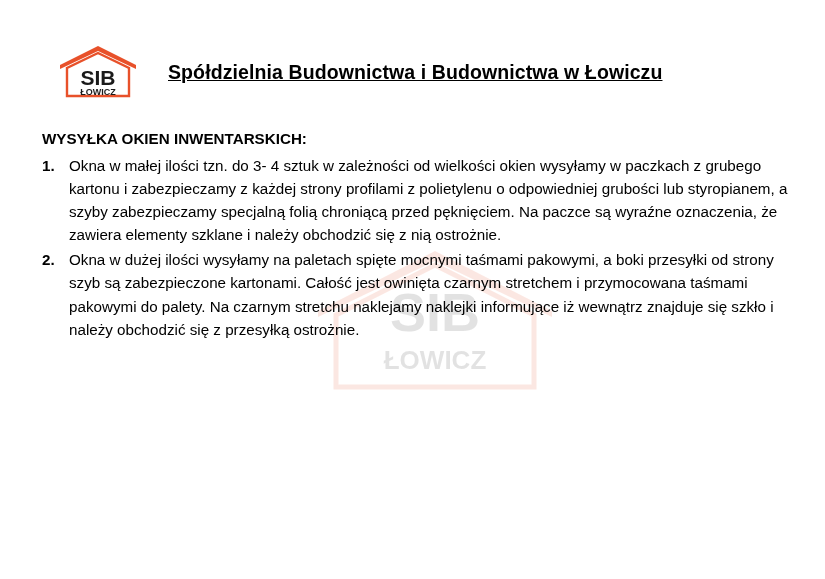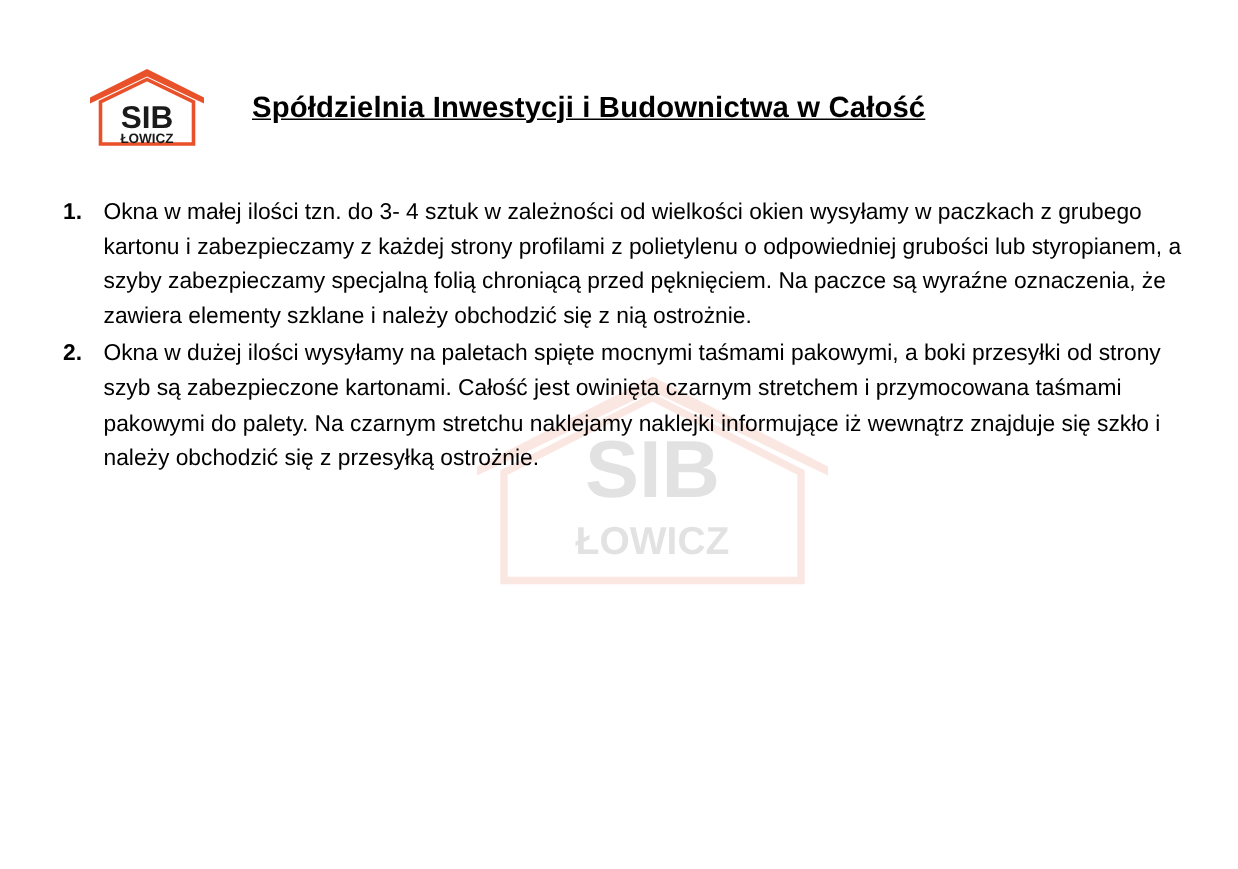--- a/index.html
+++ b/index.html
@@ -123,7 +123,7 @@
         <text x="42" y="51" text-anchor="middle" font-family="'Liberation Sans', sans-serif" font-size="9" font-weight="bold" fill="#1A1A1A">ŁOWICZ</text>
       </svg>
     </div>
-    <div class="doc-title">Spółdzielnia Inwestycji i Budownictwa w Całość</div>
+    <div class="doc-title">Spółdzielnia Budownictwa i Budownictwa w Łowiczu</div>
   </div>
 
   <div class="content">

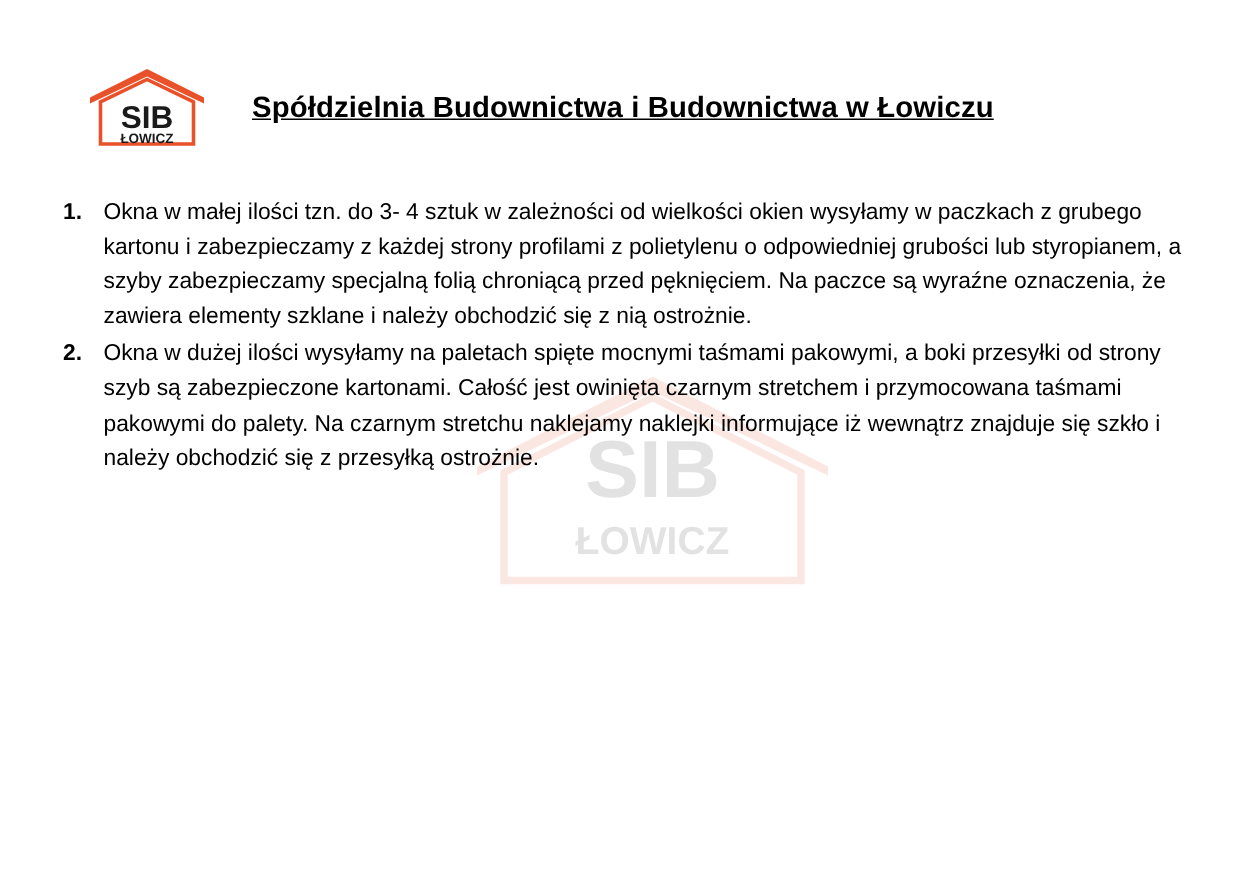--- a/index.html
+++ b/index.html
@@ -127,6 +127,7 @@
   </div>
 
   <div class="content">
+    <div class="section-heading">WYSYŁKA OKIEN INWENTARSKICH:</div>
     <ol class="items">
       <li>
         <span class="marker">1.</span>

